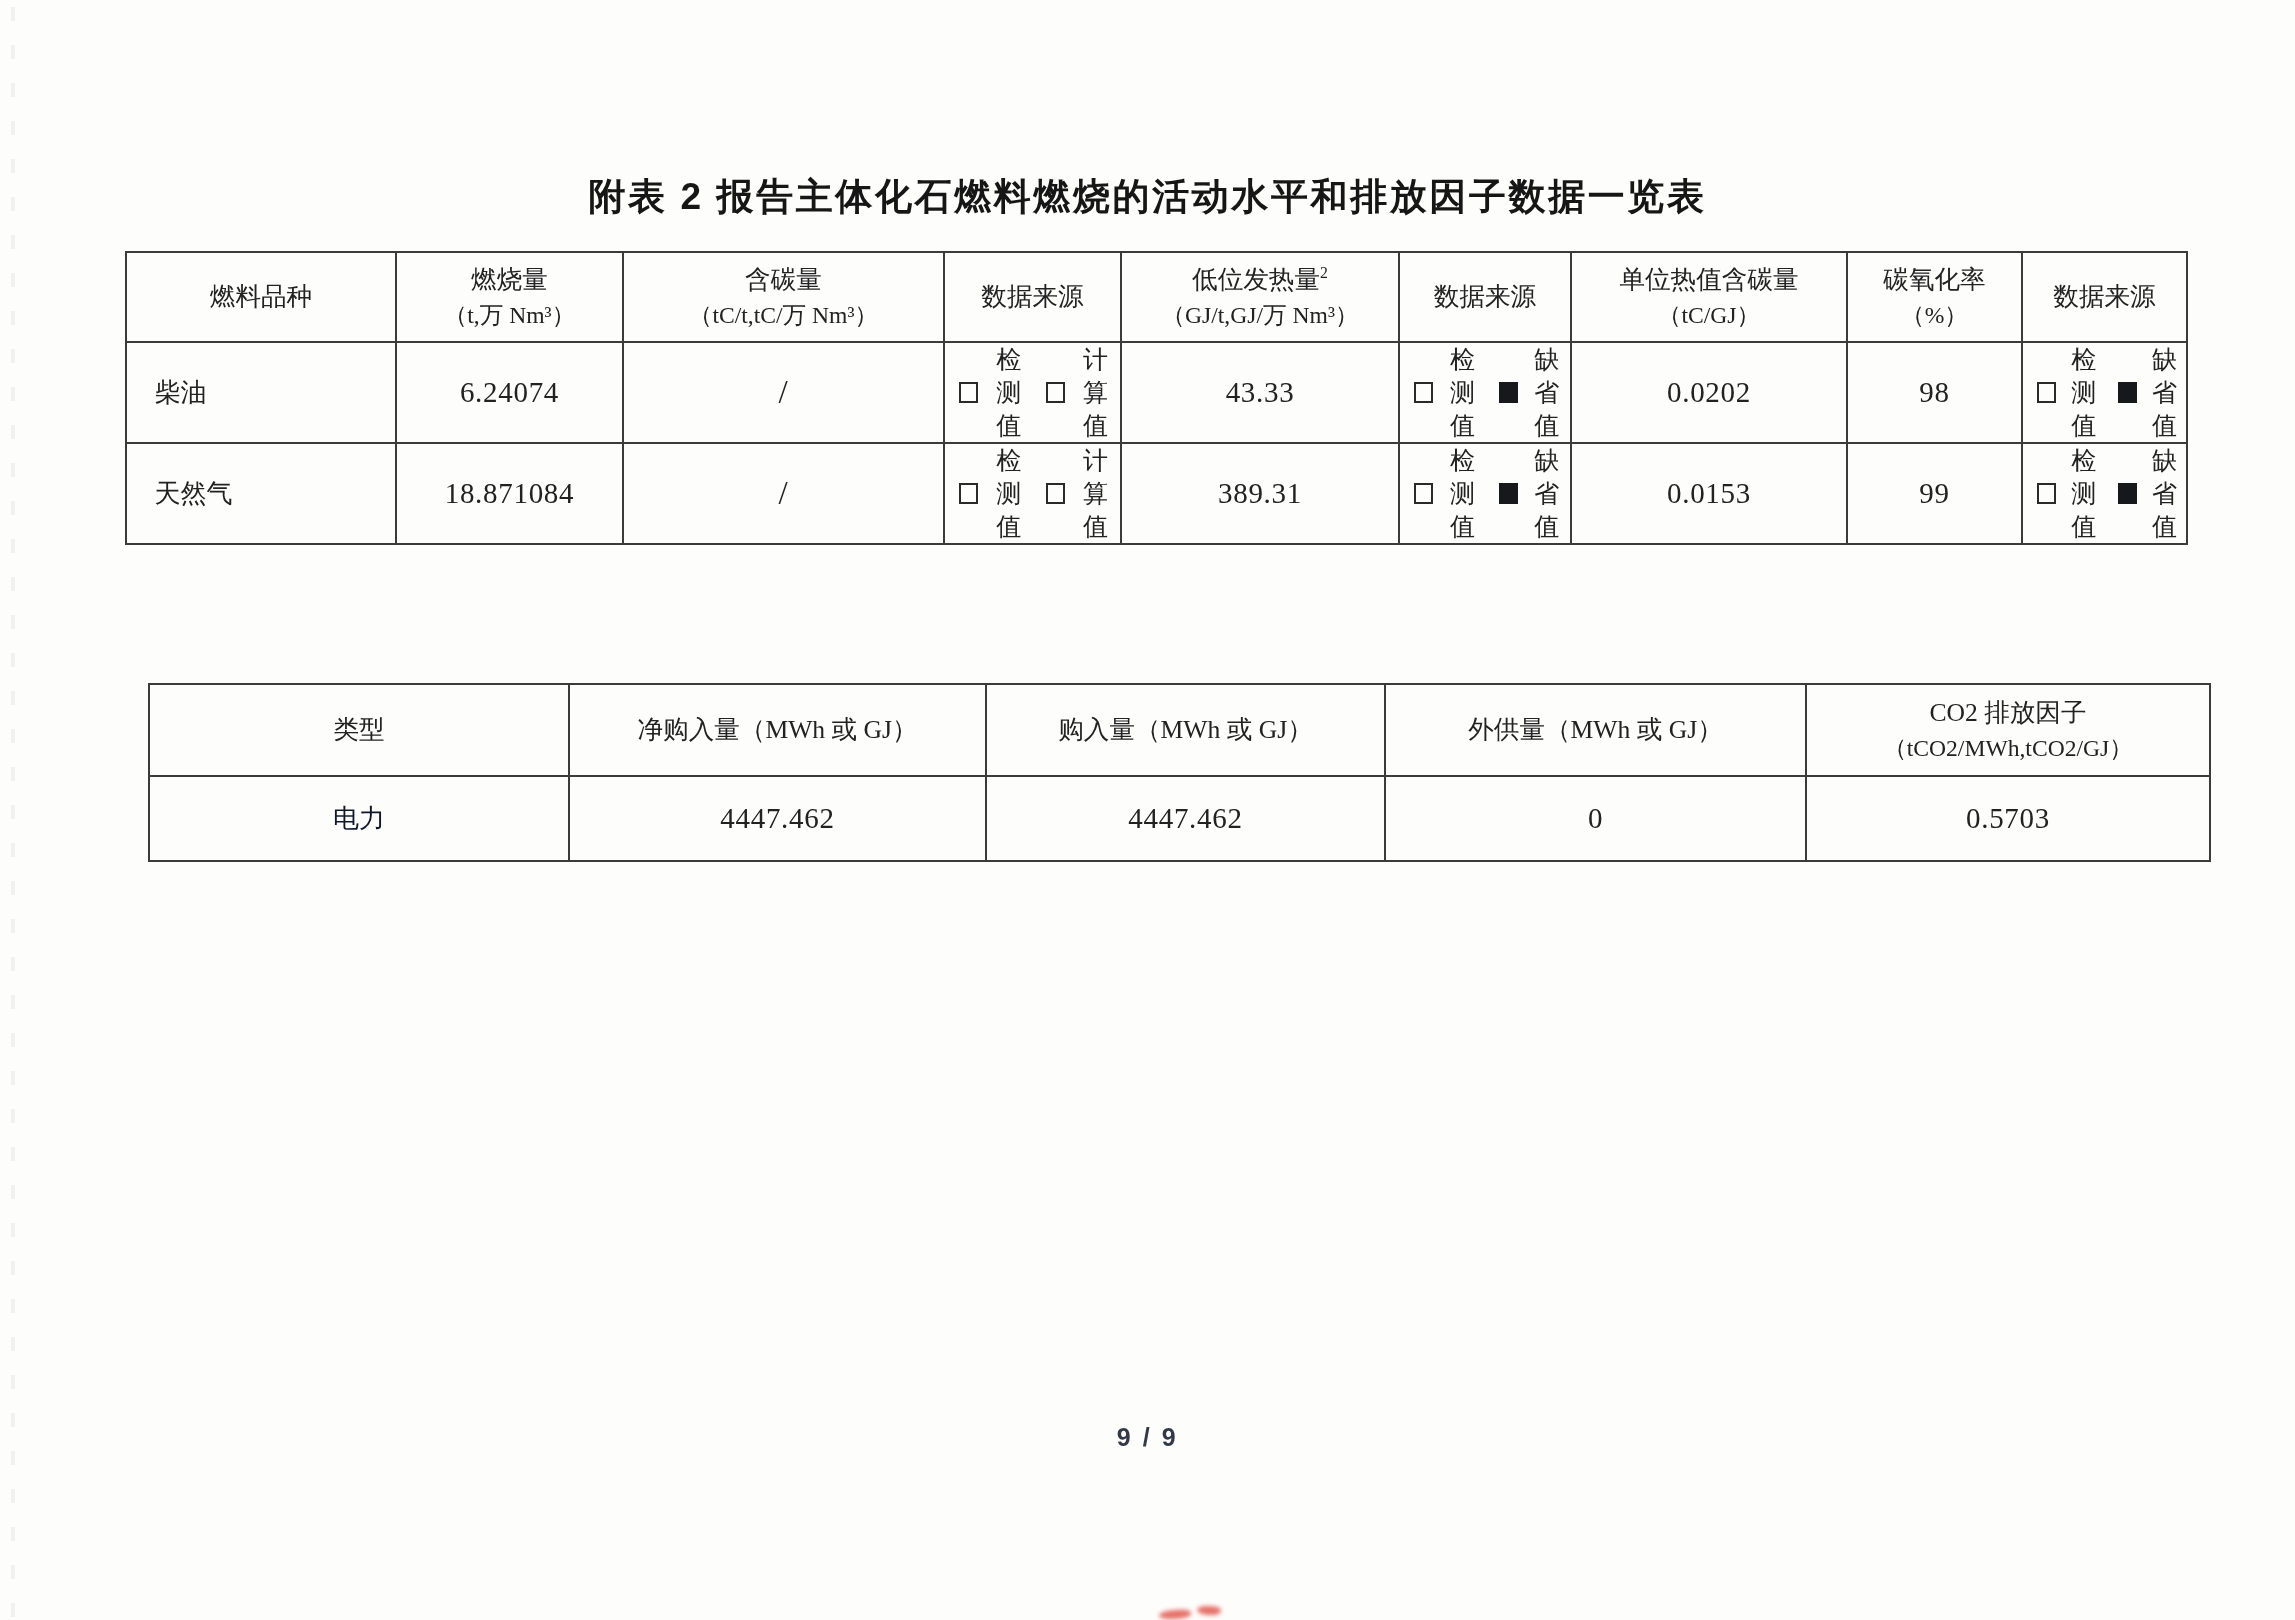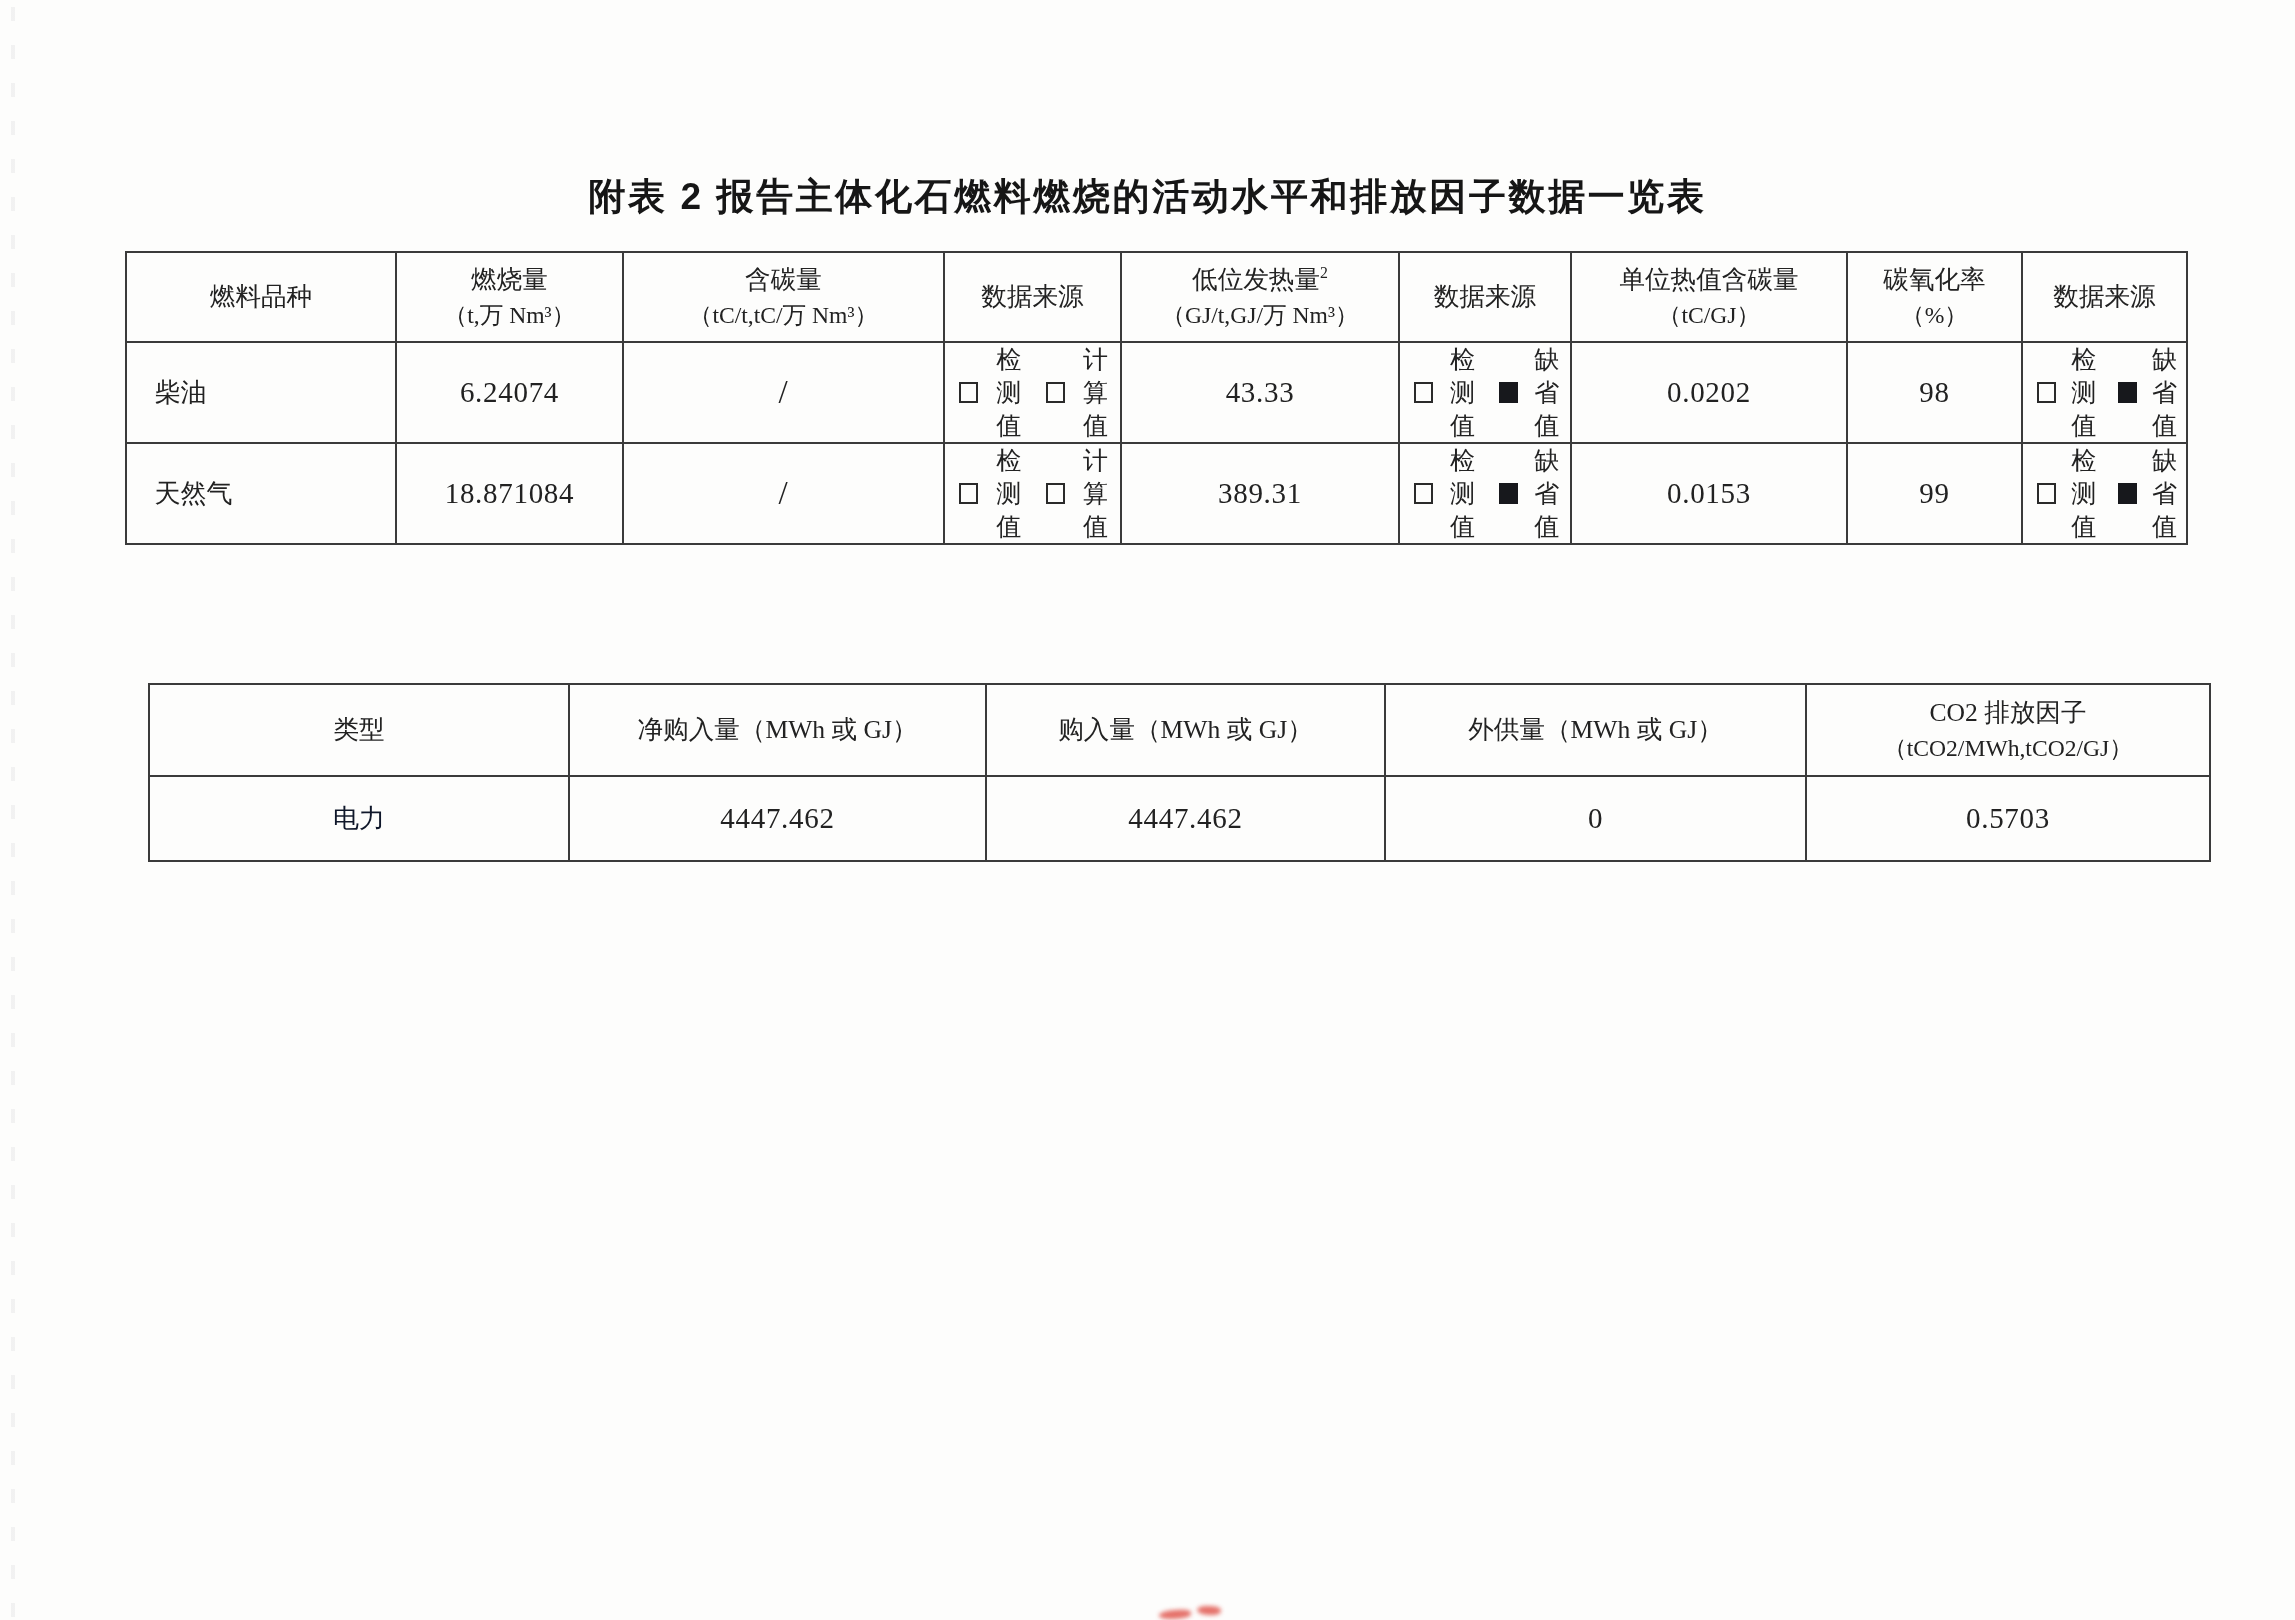--- a/index.html
+++ b/index.html
@@ -307,6 +307,7 @@
     </tbody>
   </table>
 
+  <div class="page-num">9 / 9</div>
 
   <div id="smudge-1" class="smudge"></div>
   <div id="smudge-2" class="smudge"></div>

